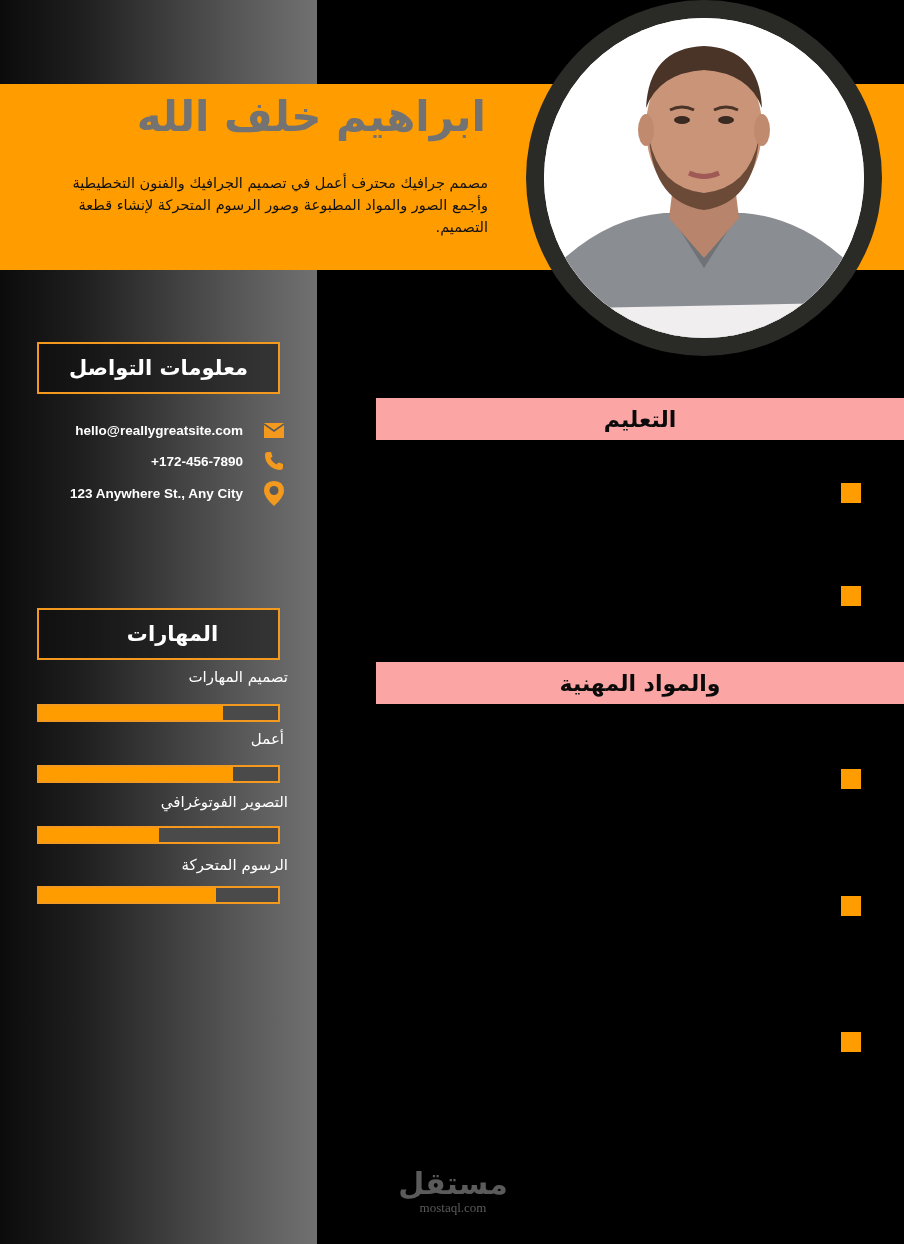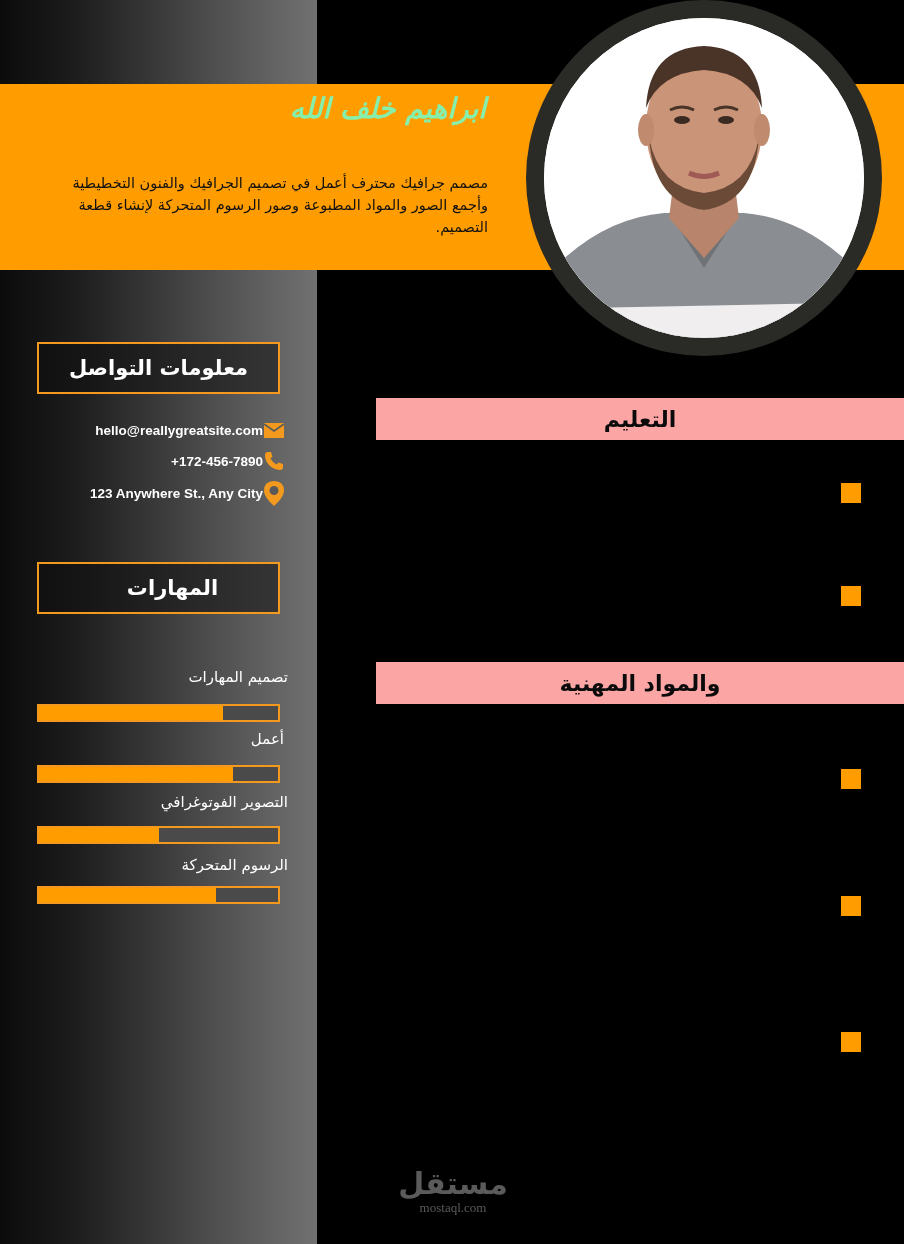--- a/index.html
+++ b/index.html
@@ -18,9 +18,8 @@
   .name {
     position: absolute; right: 418px; top: 92px;
     font-family: "DejaVu Sans", sans-serif; font-weight: bold;
-    font-size: 28px; color: #86efac; direction: rtl; white-space: nowrap;
+    font-size: 42px; color: #737373; direction: rtl; white-space: nowrap;
     letter-spacing: -0.5px;
-    font-style: italic;
   }
   .bio {
     position: absolute; right: 416px; top: 172px; width: 420px;

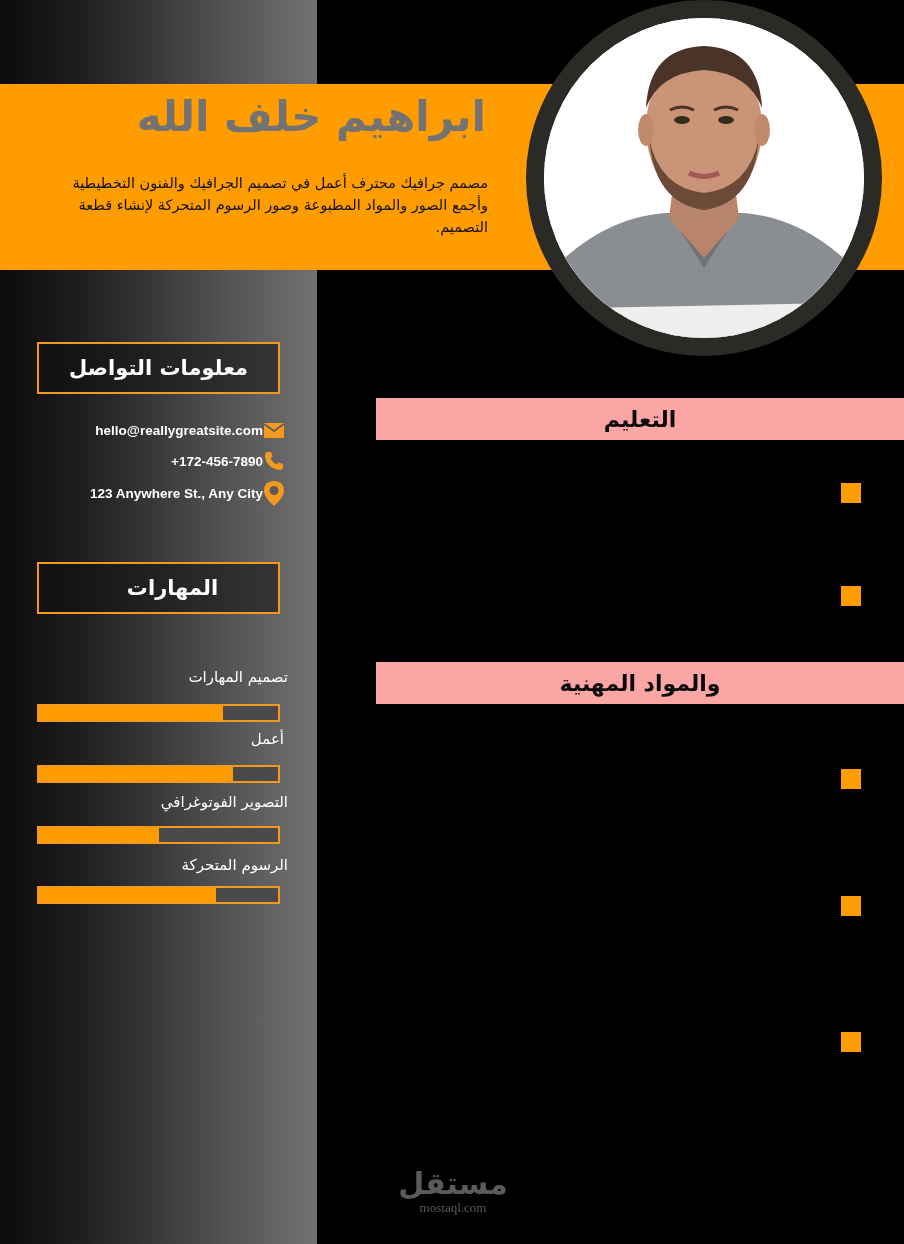--- a/index.html
+++ b/index.html
@@ -44,7 +44,7 @@
 
   .contact-row {
     position: absolute; left: 40px; width: 245px; height: 22px;
-    display: flex; align-items: center; justify-content: flex-end; 
+    display: flex; align-items: center; justify-content: flex-end; gap: 20px;
   }
   .contact-text { color: #fff; font-size: 13.5px; font-weight: bold; font-family: "Liberation Sans", sans-serif; white-space: nowrap; }
   .contact-icon { width: 22px; height: 22px; display: flex; align-items: center; justify-content: center; }

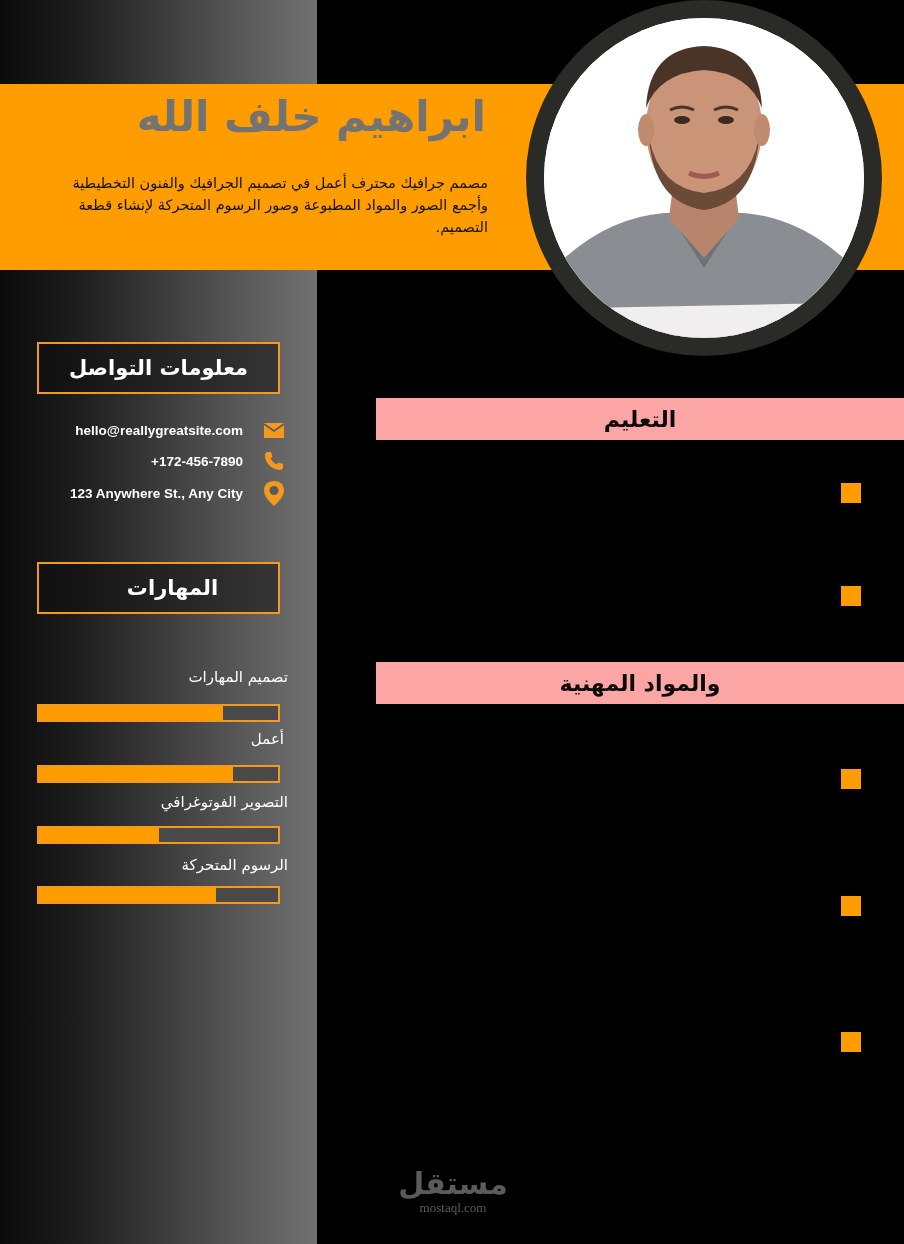--- a/index.html
+++ b/index.html
@@ -142,7 +142,7 @@
   </span>
 </div>
 
-<div class="box-title" style="top:562px;padding-left:28px;">المهارات</div>
+<div class="box-title" style="top:608px;padding-left:28px;">المهارات</div>
 
 <div class="skill-label" style="top:668px; right:616px;">تصميم المهارات</div>
 <div class="skill-bar" style="top:704px;">

